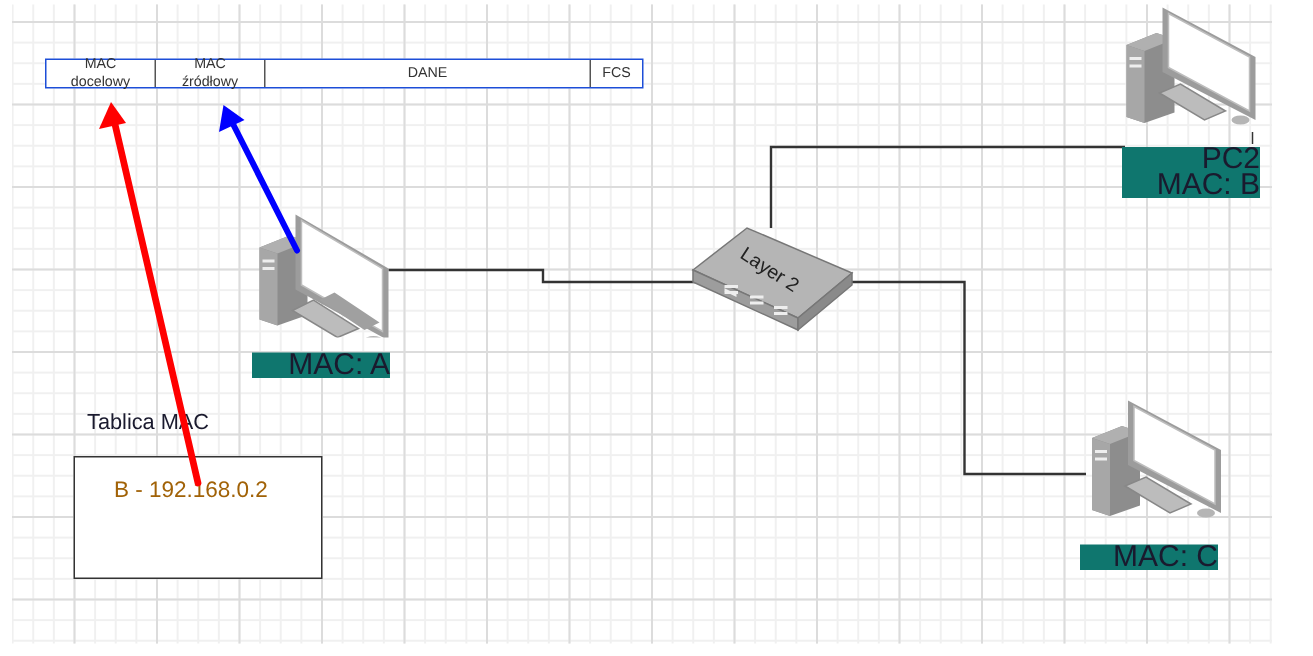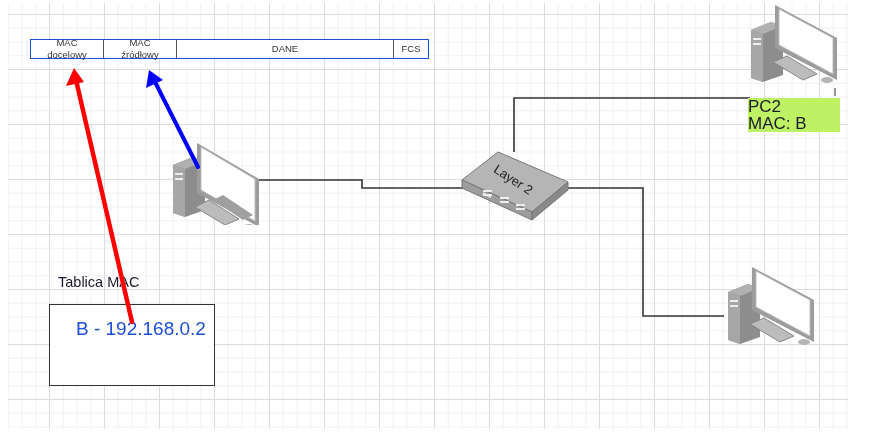--- a/index.html
+++ b/index.html
@@ -20,8 +20,8 @@
   .frame .cell { border-right:1px solid #555; display:flex; align-items:center;
     justify-content:center; text-align:center; font-size:9.5px; line-height:12px; color:#333; }
   .frame .cell:last-child { border-right:none; }
-  .label { position:absolute; text-align:left; font-size:17px; line-height:17px;
-    color:#1a1a2e; background:#bef264; }
+  .label { position:absolute; text-align:right; font-size:20px; line-height:17px;
+    color:#1a1a2e; background:#0f766e; }
   .mac-title { position:absolute; left:58px; top:274px; font-size:14.5px; color:#1a1a2e; }
   .mac-table { position:absolute; left:49px; top:304px; width:166px; height:82px;
     border:1.5px solid #333; background:#fff; box-sizing:border-box; }

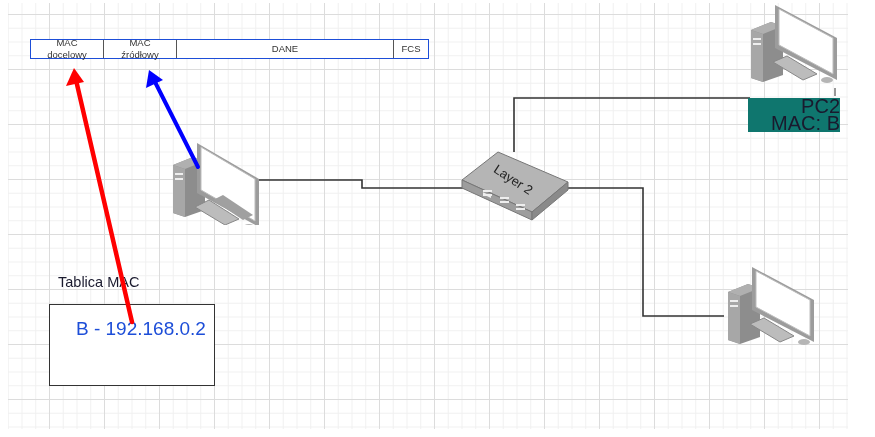--- a/index.html
+++ b/index.html
@@ -113,6 +113,7 @@
 </svg>
 
 <div class="label" style="left:168px;top:235px;width:92px">
+  <div>MAC: A</div>
 </div>
 <div class="label" style="left:748px;top:98px;width:92px">
   <div>PC2</div>

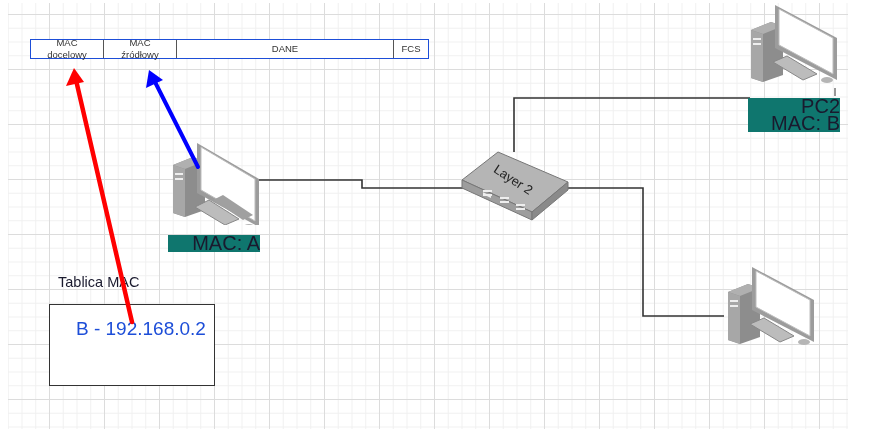--- a/index.html
+++ b/index.html
@@ -25,7 +25,7 @@
   .mac-title { position:absolute; left:58px; top:274px; font-size:14.5px; color:#1a1a2e; }
   .mac-table { position:absolute; left:49px; top:304px; width:166px; height:82px;
     border:1.5px solid #333; background:#fff; box-sizing:border-box; }
-  .mac-entry { position:absolute; left:26px; top:13px; font-size:19px; color:#1d4ed8; }
+  .mac-entry { position:absolute; left:26px; top:13px; font-size:15px; color:#a16207; }
   .pc { position:absolute; }
 </style>
 </head>

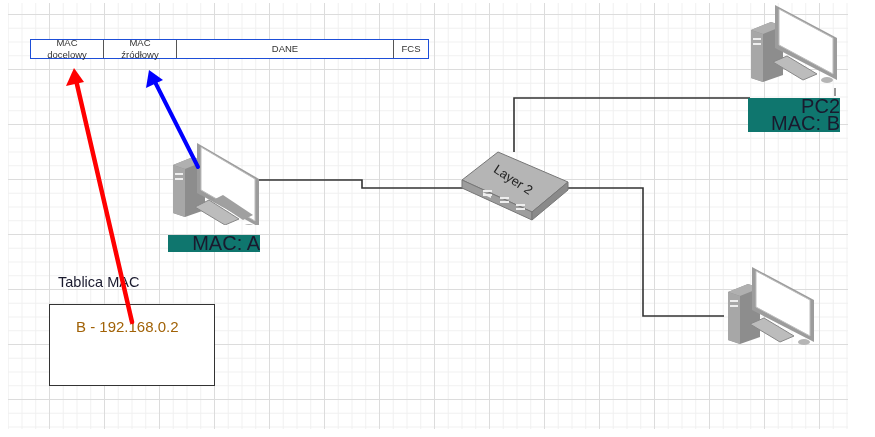--- a/index.html
+++ b/index.html
@@ -120,6 +120,7 @@
   <div>MAC: B</div>
 </div>
 <div class="label" style="left:720px;top:363px;width:92px">
+  <div>MAC: C</div>
 </div>
 
 <div class="mac-title">Tablica MAC</div>

